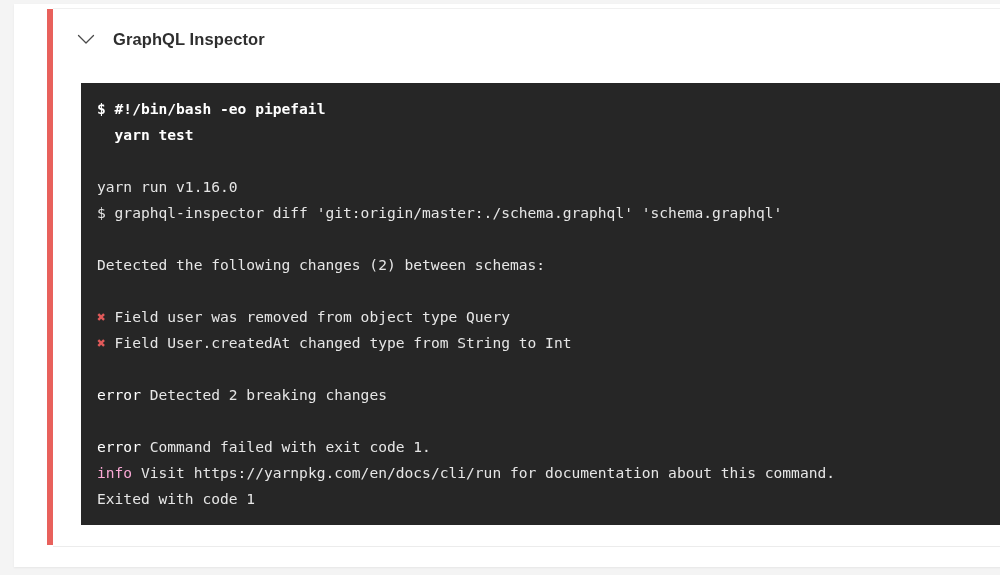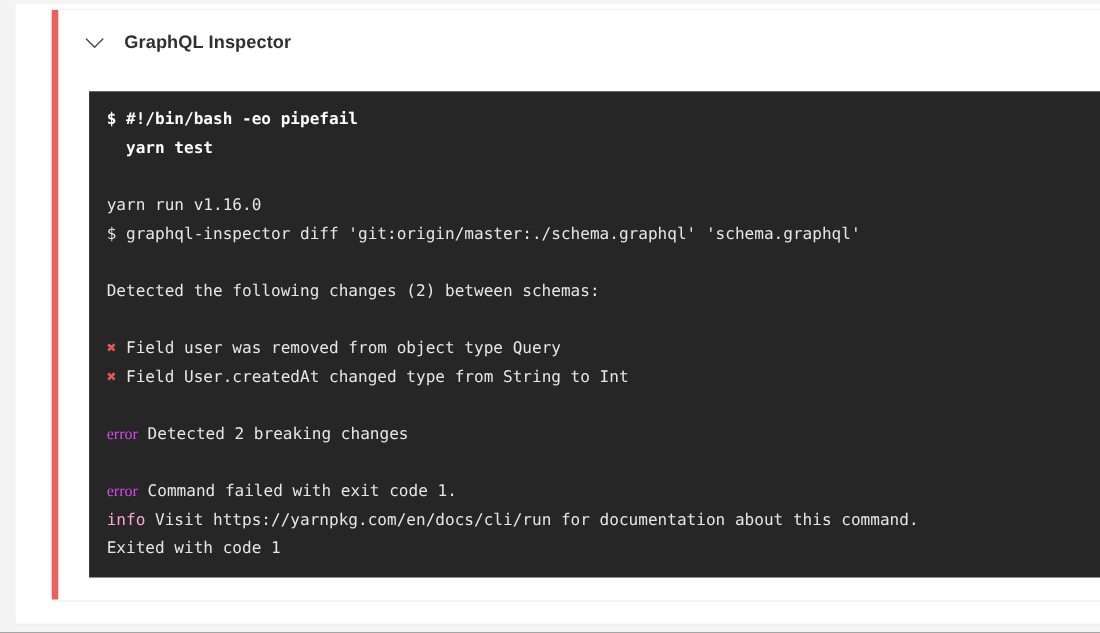--- a/index.html
+++ b/index.html
@@ -112,8 +112,7 @@
   }
 
   .tok-error {
-    color: #d946ef;
-    font-family: Liberation Serif, serif;
+    color: #ffffff;
   }
   .tok-info {
     color: #f9a8d4;

